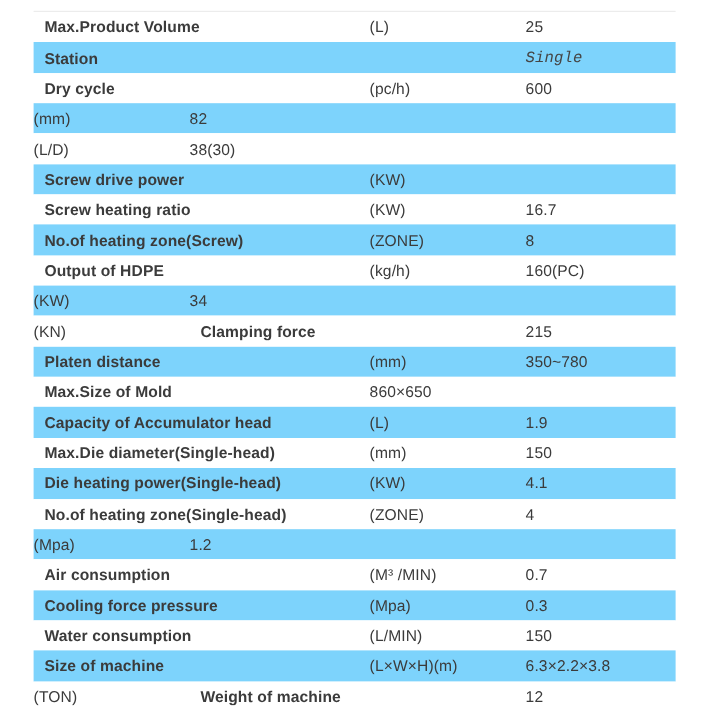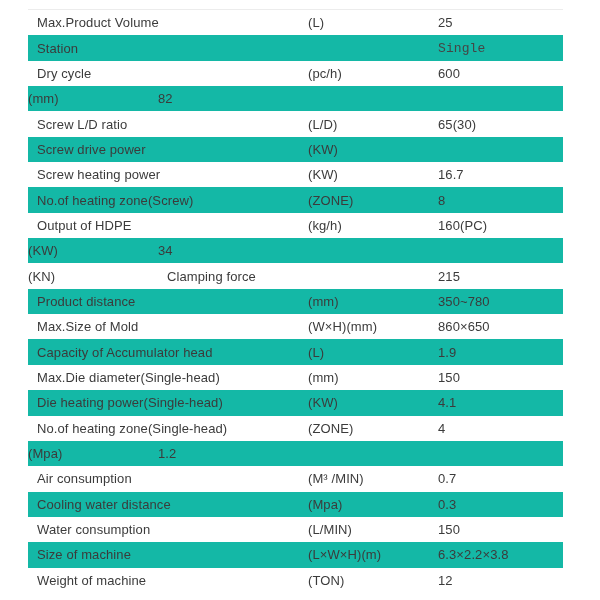--- a/index.html
+++ b/index.html
@@ -38,6 +38,7 @@
     width: 280px;
     padding-left: 9px;
     box-sizing: border-box;
+    font-weight: bold;
   }
   .c-unit {
     width: 130px;

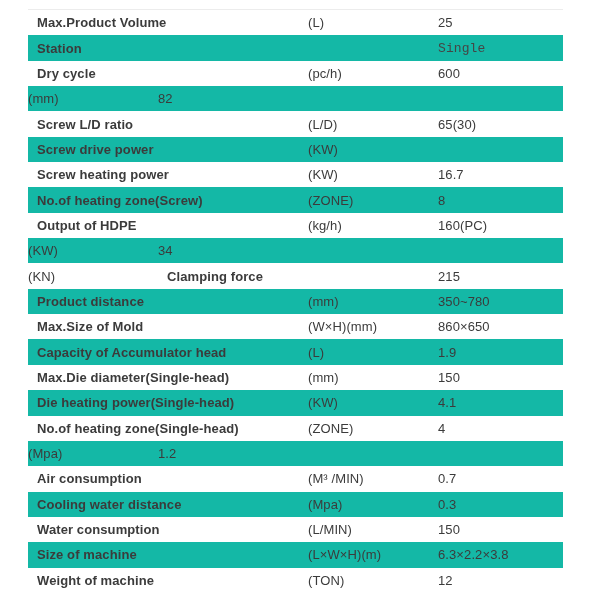--- a/index.html
+++ b/index.html
@@ -25,7 +25,7 @@
     background: #ffffff;
   }
   .row.alt {
-    background: #14b8a6;
+    background: #7dd3fc;
   }
   .cell {
     font-size: 13px;

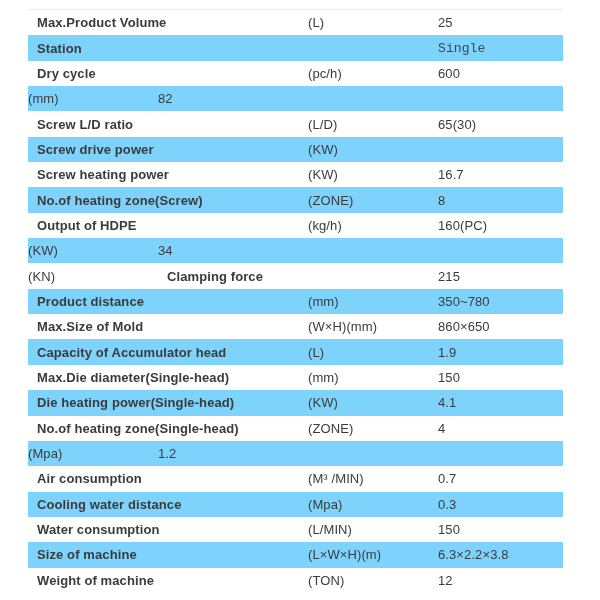--- a/index.html
+++ b/index.html
@@ -50,6 +50,7 @@
     font-family: "Liberation Mono", monospace;
     font-size: 13px;
     color: #454545;
+    font-style: italic;
   }
 </style>
 </head>

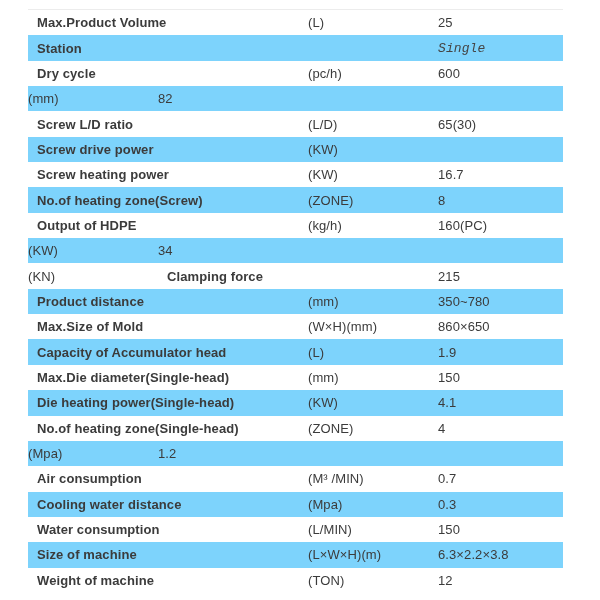--- a/index.html
+++ b/index.html
@@ -77,7 +77,6 @@
       <div class="cell c-value">82</div>
     </div>
     <div class="row">
-      <div class="cell c-name">Screw L/D ratio</div>
       <div class="cell c-unit">(L/D)</div>
       <div class="cell c-value">65(30)</div>
     </div>

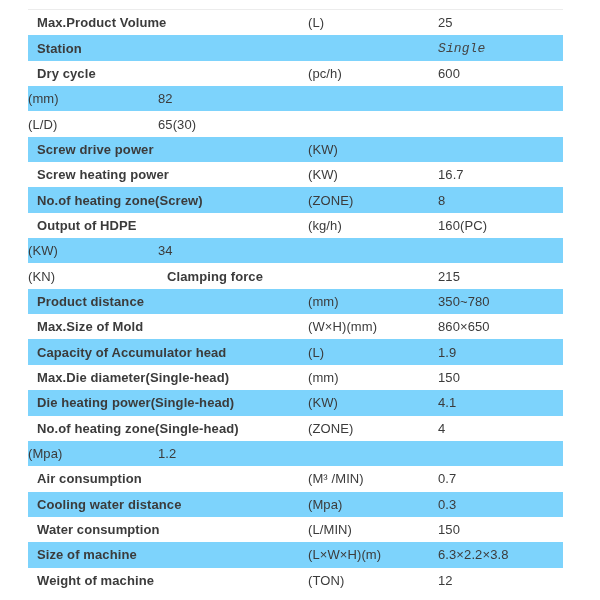--- a/index.html
+++ b/index.html
@@ -78,7 +78,7 @@
     </div>
     <div class="row">
       <div class="cell c-unit">(L/D)</div>
-      <div class="cell c-value">65(30)</div>
+      <div class="cell c-value">38(30)</div>
     </div>
     <div class="row alt">
       <div class="cell c-name">Screw drive power</div>

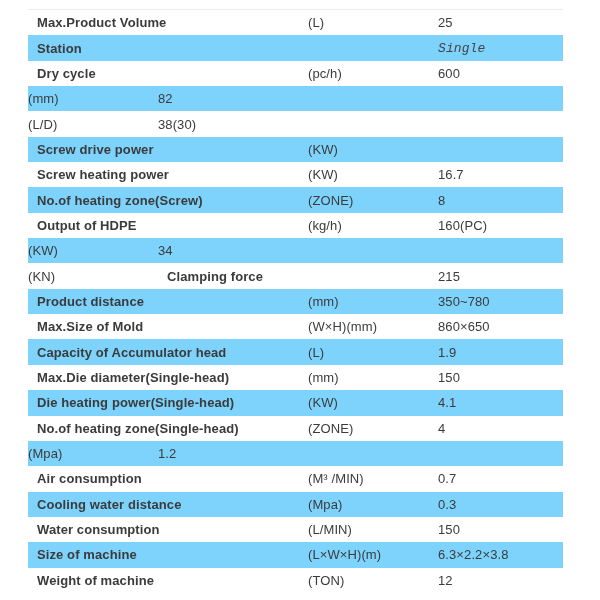--- a/index.html
+++ b/index.html
@@ -86,7 +86,7 @@
       <div class="cell c-value"></div>
     </div>
     <div class="row">
-      <div class="cell c-name">Screw heating power</div>
+      <div class="cell c-name">Screw heating ratio</div>
       <div class="cell c-unit">(KW)</div>
       <div class="cell c-value">16.7</div>
     </div>

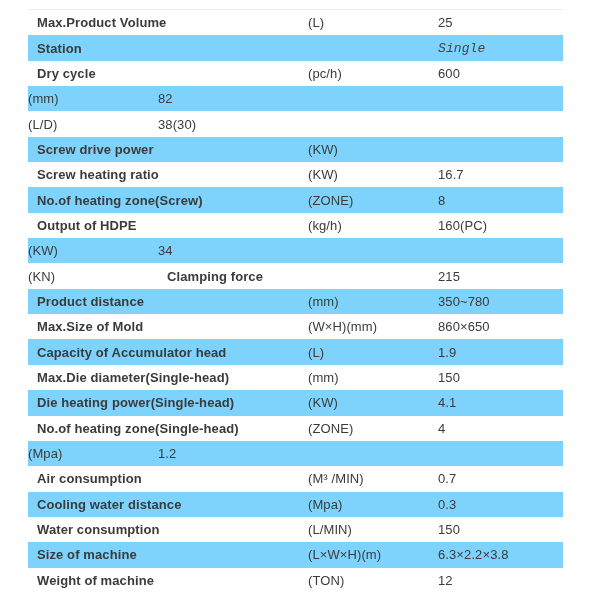--- a/index.html
+++ b/index.html
@@ -110,7 +110,7 @@
       <div class="cell c-value">215</div>
     </div>
     <div class="row alt">
-      <div class="cell c-name">Product distance</div>
+      <div class="cell c-name">Platen distance</div>
       <div class="cell c-unit">(mm)</div>
       <div class="cell c-value">350~780</div>
     </div>

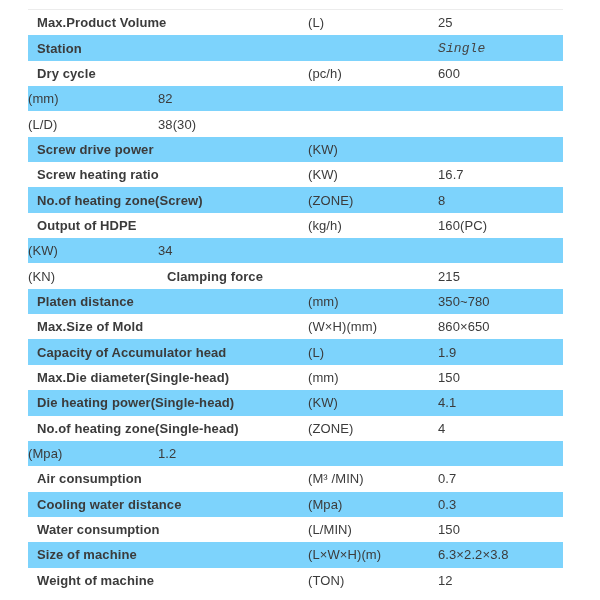--- a/index.html
+++ b/index.html
@@ -116,7 +116,6 @@
     </div>
     <div class="row">
       <div class="cell c-name">Max.Size of Mold</div>
-      <div class="cell c-unit">(W×H)(mm)</div>
       <div class="cell c-value">860×650</div>
     </div>
     <div class="row alt">

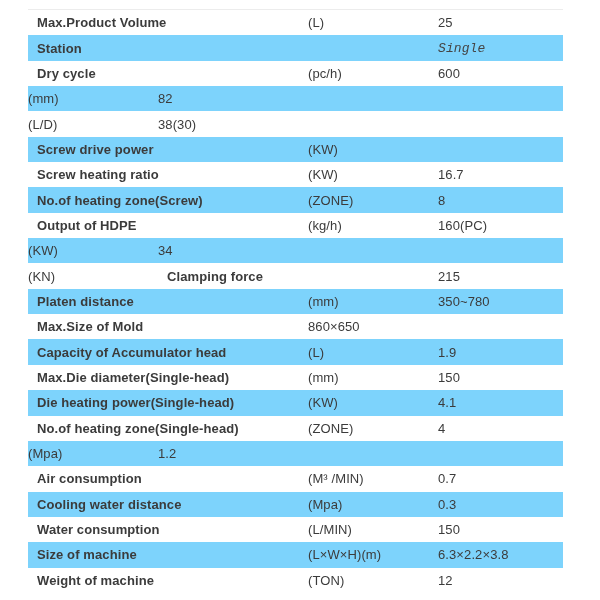--- a/index.html
+++ b/index.html
@@ -148,7 +148,7 @@
       <div class="cell c-value">0.7</div>
     </div>
     <div class="row alt">
-      <div class="cell c-name">Cooling water distance</div>
+      <div class="cell c-name">Cooling force pressure</div>
       <div class="cell c-unit">(Mpa)</div>
       <div class="cell c-value">0.3</div>
     </div>

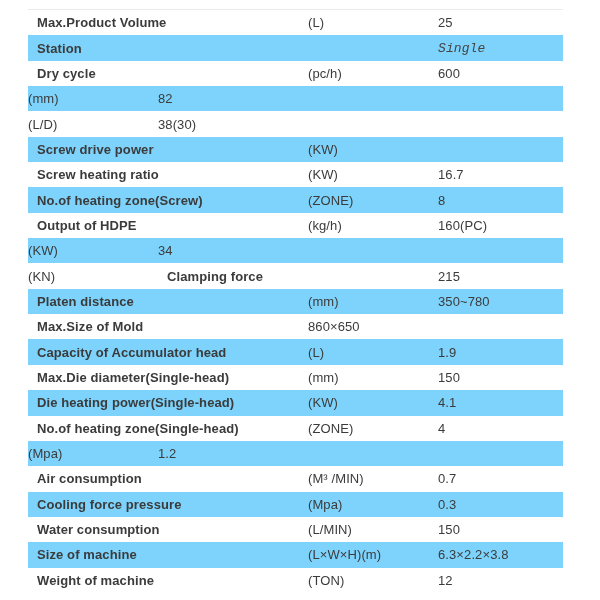--- a/index.html
+++ b/index.html
@@ -163,8 +163,8 @@
       <div class="cell c-value">6.3×2.2×3.8</div>
     </div>
     <div class="row">
+      <div class="cell c-unit">(TON)</div>
       <div class="cell c-name">Weight of machine</div>
-      <div class="cell c-unit">(TON)</div>
       <div class="cell c-value">12</div>
     </div>
   </div>

